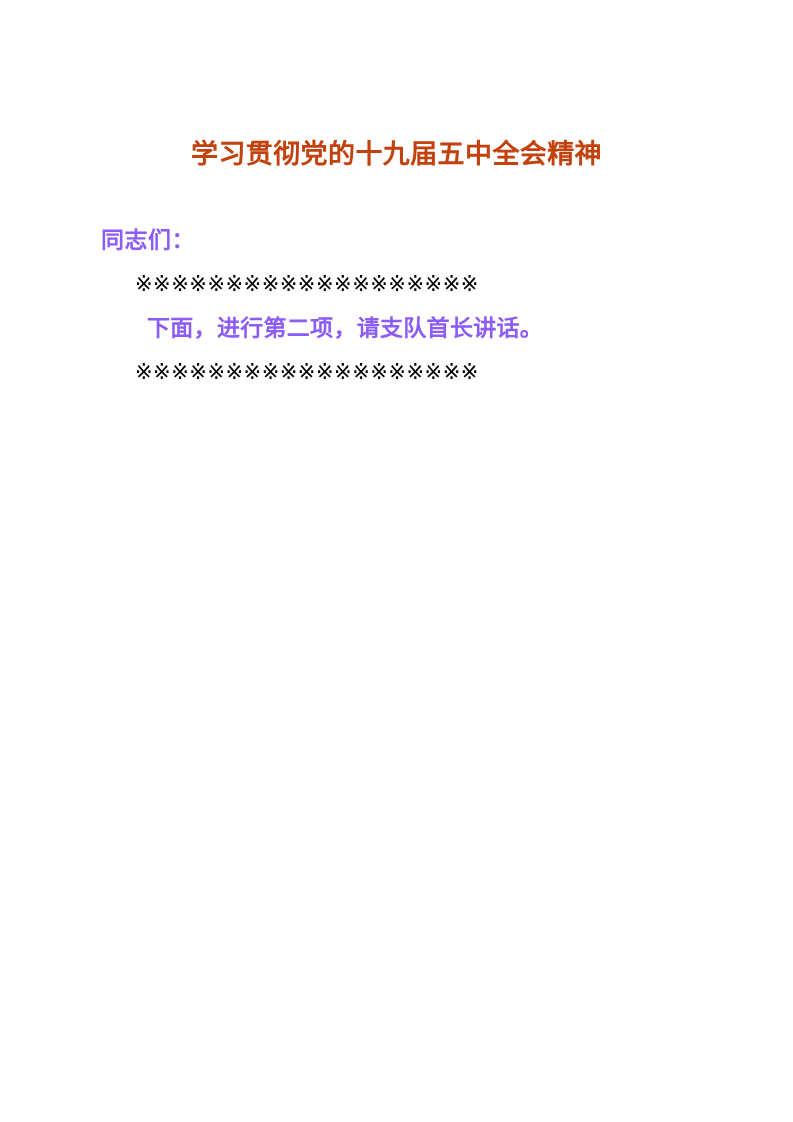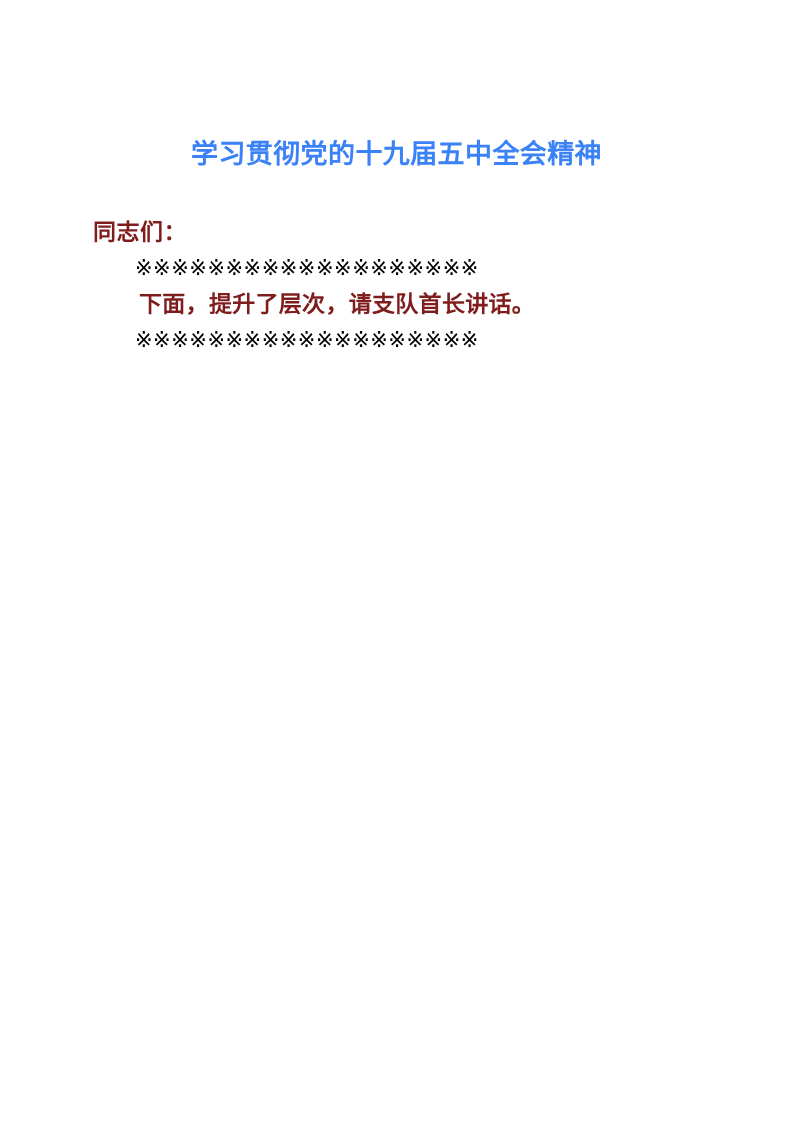--- a/index.html
+++ b/index.html
@@ -35,7 +35,7 @@
     font-size: 27px;
     line-height: 36px;
     letter-spacing: 0.4px;
-    color: #3b82f6;
+    color: #c2410c;
   }
   .doc-title .title-line {
     display: block;

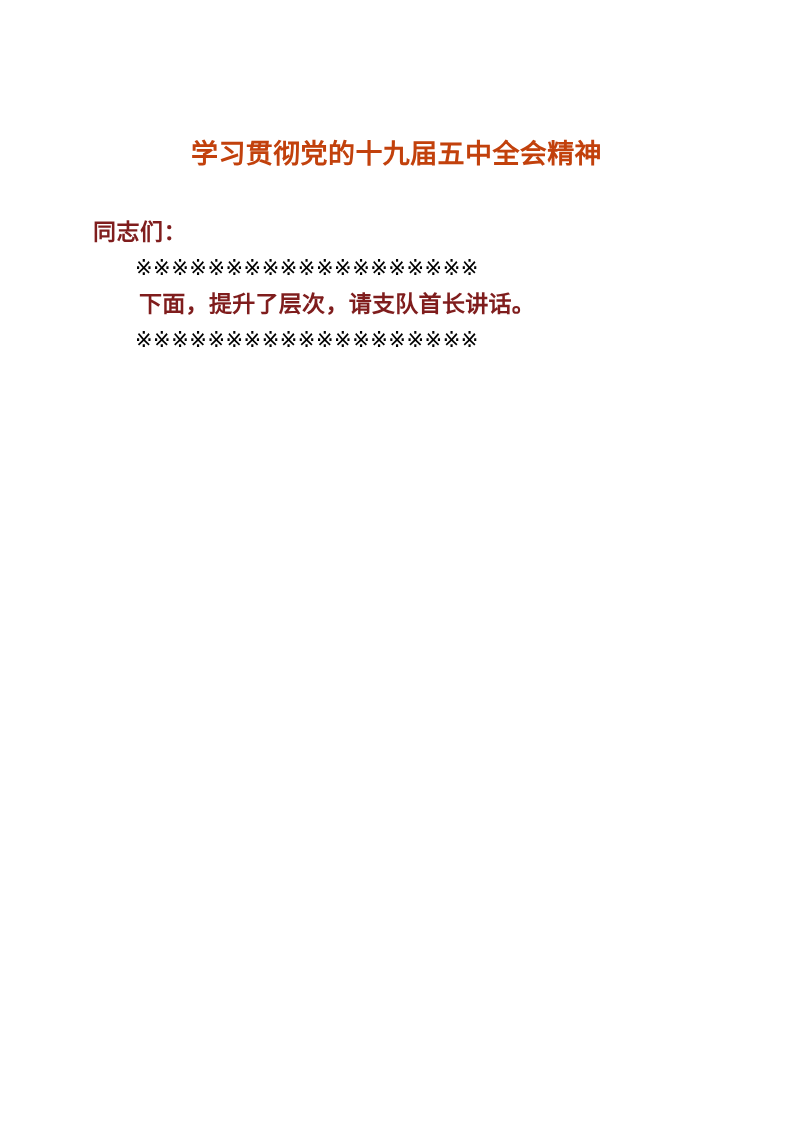--- a/index.html
+++ b/index.html
@@ -44,13 +44,13 @@
 
   
   .para {
-    margin: 0;
+    margin: 8px;
     font-family: "DejaVu Serif", "Liberation Serif", serif;
     font-size: 23.5px;
     line-height: 36px;
     text-align: justify;
     text-justify: inter-ideograph;
-    color: #7f1d1d;
+    color: #8b5cf6;
     letter-spacing: 0.15px;
   }
   .para.indent {

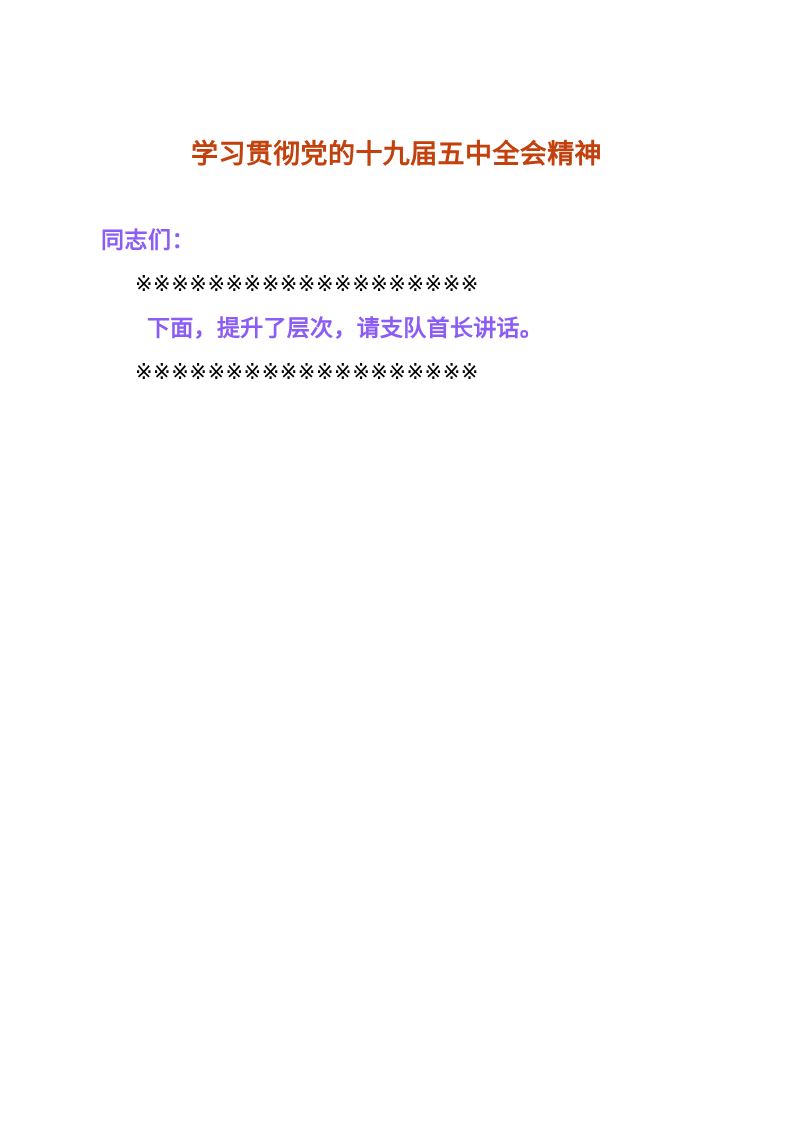--- a/index.html
+++ b/index.html
@@ -110,7 +110,7 @@
 
     <p class="separator">※※※※※※※※※※※※※※※※※※※</p>
 
-    <p class="para bold-line">下面，提升了层次，请支队首长讲话。</p>
+    <p class="para bold-line">下面，进行第二项，请支队首长讲话。</p>
 
     <p class="separator">※※※※※※※※※※※※※※※※※※※</p>
 

